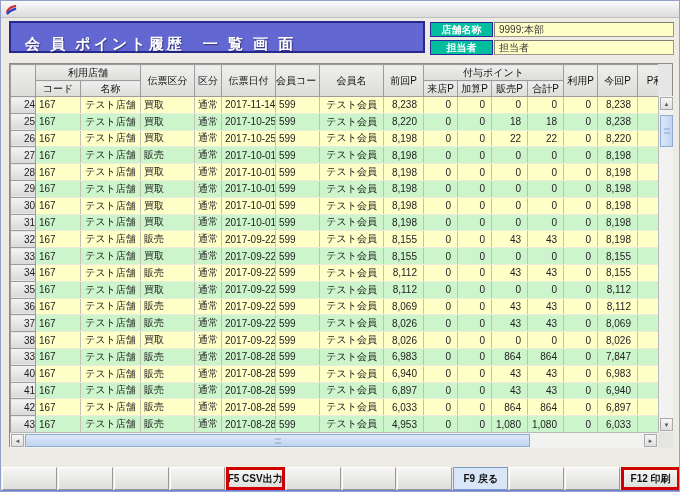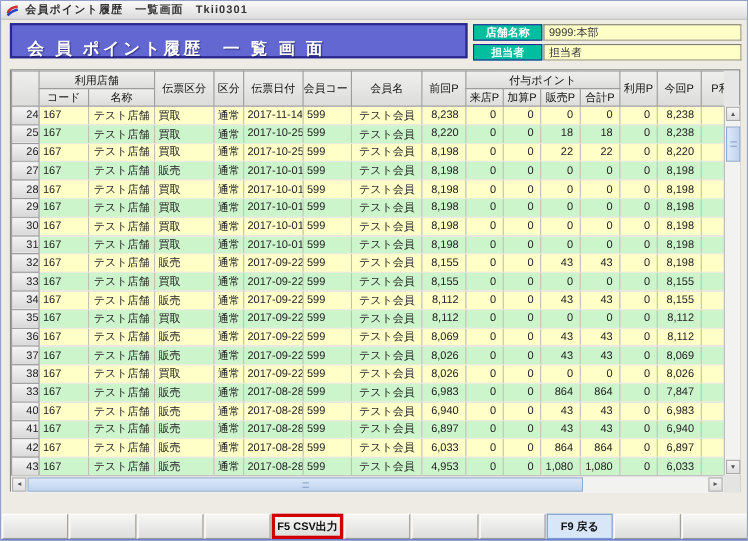--- a/index.html
+++ b/index.html
@@ -92,7 +92,6 @@
     <path d="M1 9 C3 4 6 3 11 2" stroke="#D03030" stroke-width="2.6" fill="none"></path>
     <path d="M1 11 C4 7 8 6 11 5" stroke="#2845C8" stroke-width="2.6" fill="none"></path>
   </svg>
-  <span class="titletext">会員ポイント履歴　一覧画面　Tkii0301</span>
 </div>
 
 <div class="banner">

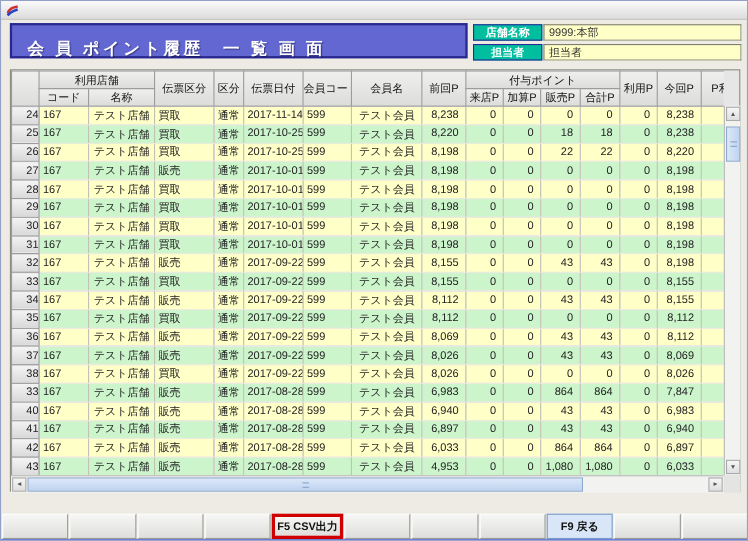--- a/index.html
+++ b/index.html
@@ -543,6 +543,7 @@
     <button class="fkey focus">F9 戻る</button>
     <button class="fkey"></button>
     <button class="fkey"></button>
+    <button class="fkey red">F12 印刷</button>
   </div>
 <div class="bottomstrip"></div>
 

